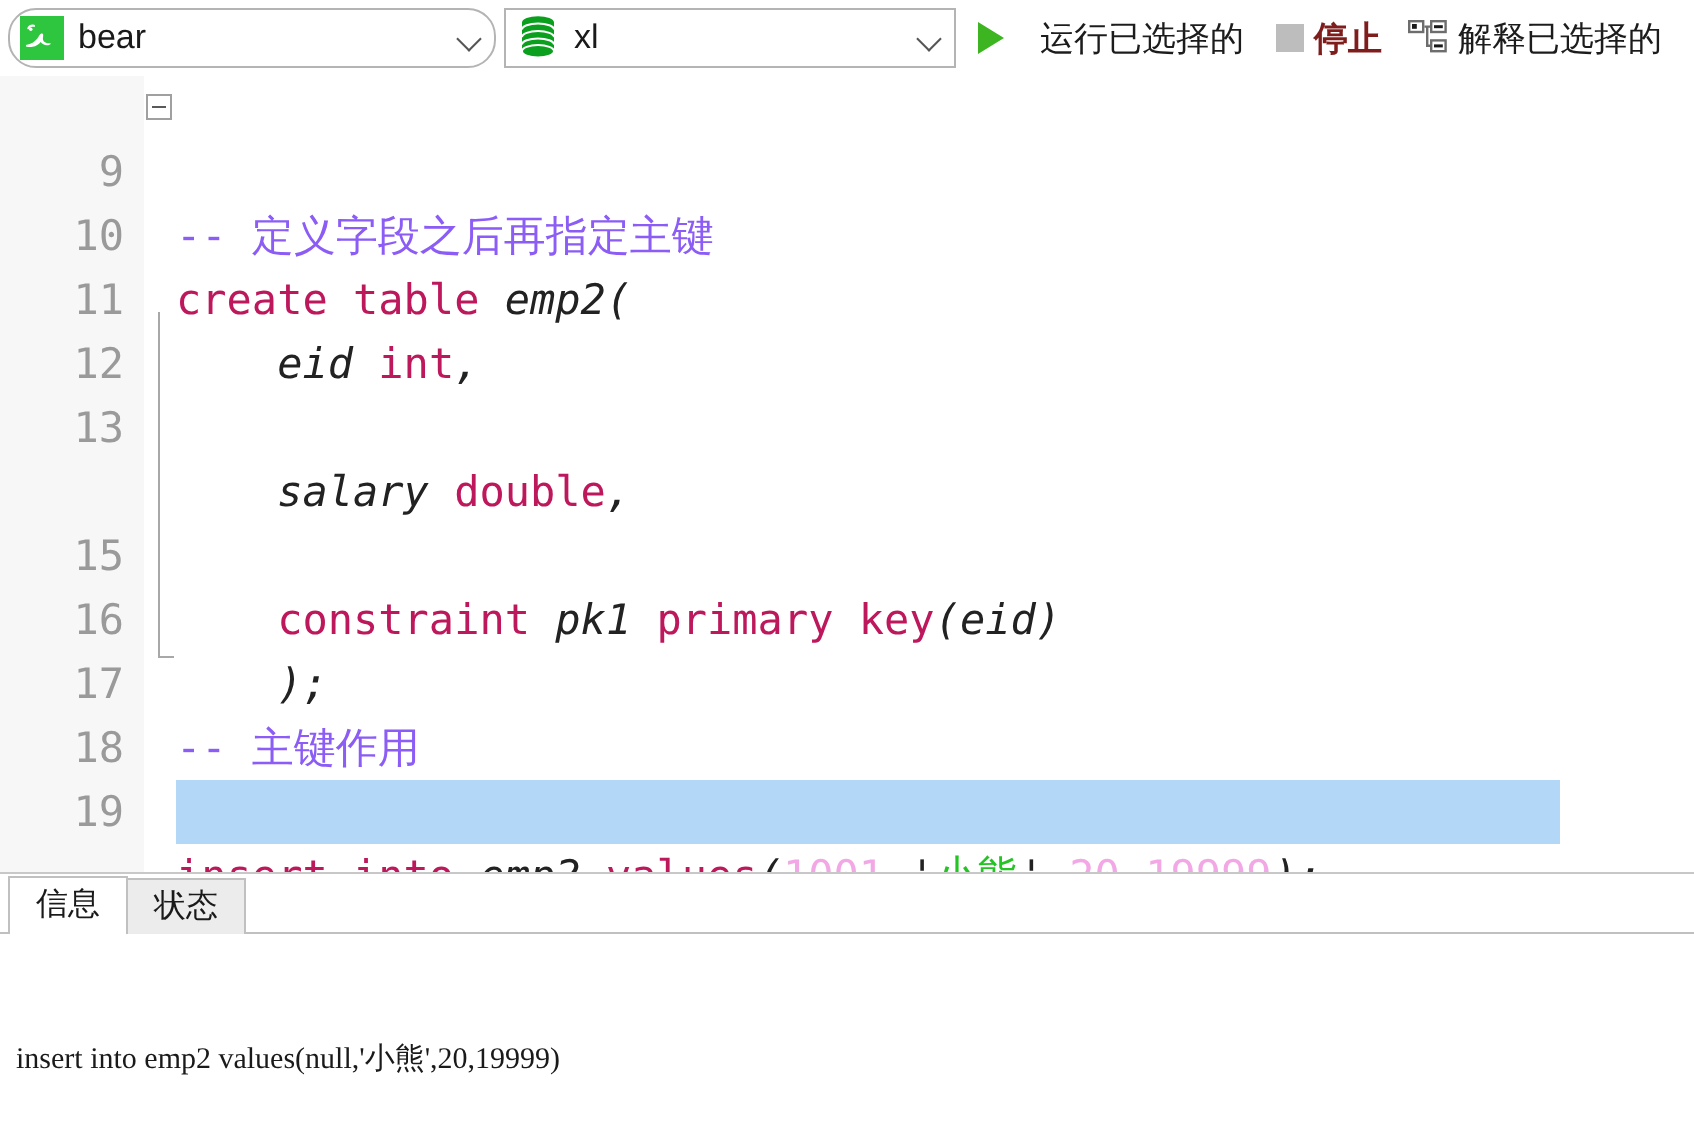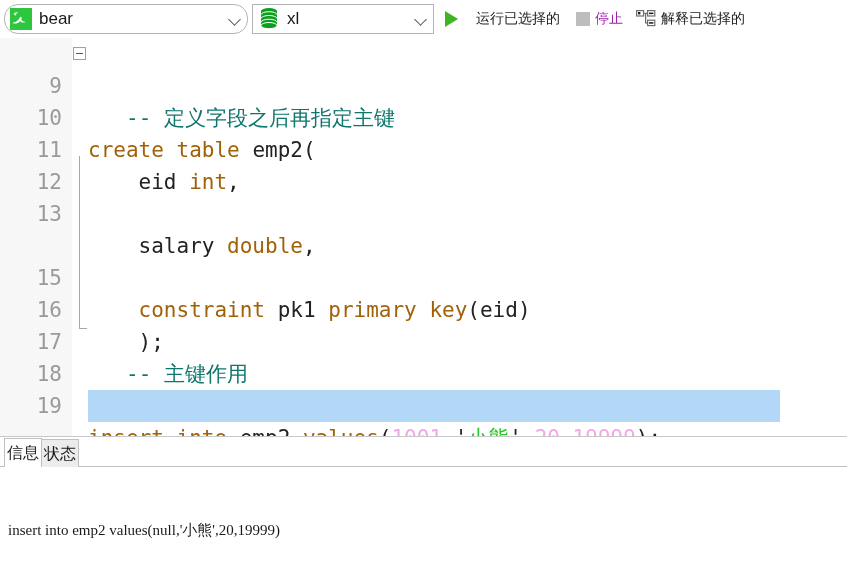--- a/index.html
+++ b/index.html
@@ -36,7 +36,7 @@
     position: relative;
   }
   .combo.conn { width: 244px; border-radius: 14px; }
-  .combo.db   { width: 182px; }
+  .combo.db   { width: 226px; }
   .combo-label {
     flex: 1;
     font-size: 17px;

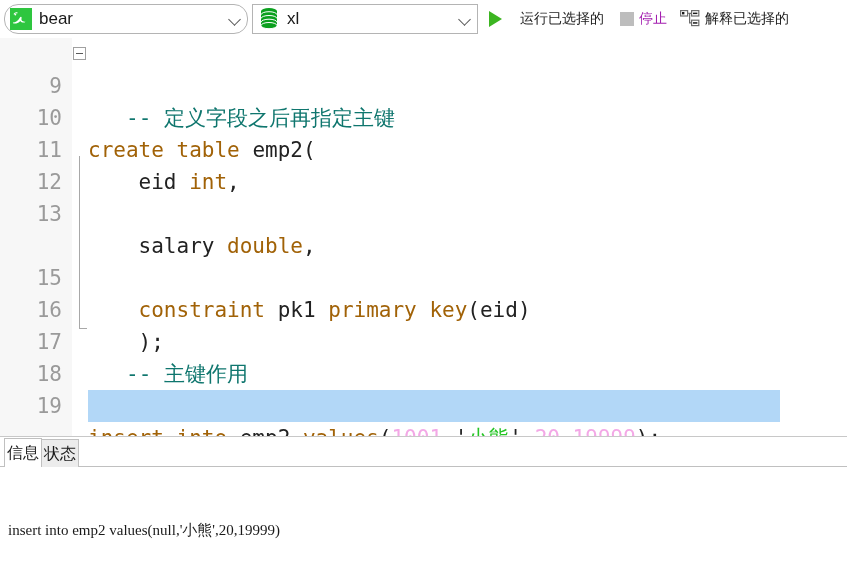--- a/index.html
+++ b/index.html
@@ -85,7 +85,7 @@
     white-space: nowrap;
   }
   .tb-btn .lbl {
-    font-size: 14px;
+    font-size: 17px;
     color: #1c1c1c;
     font-family: "Liberation Sans", sans-serif;
   }

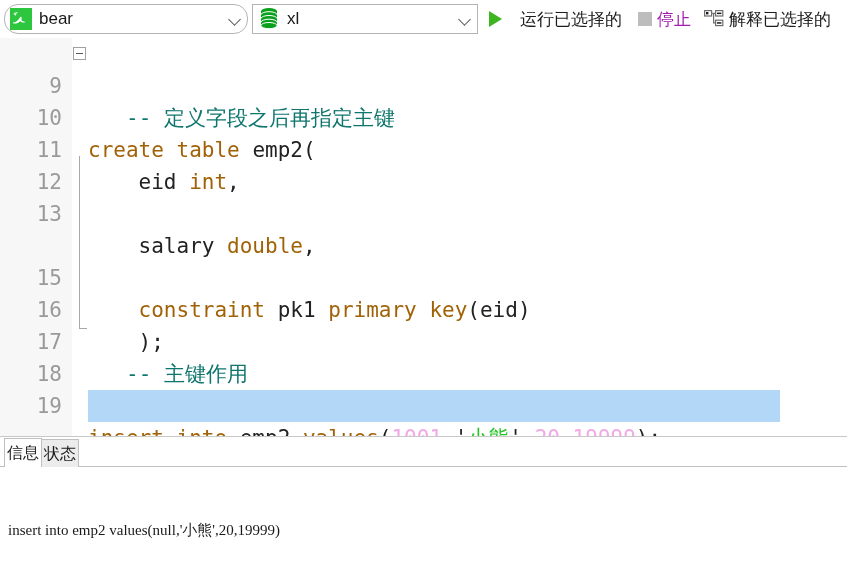--- a/index.html
+++ b/index.html
@@ -89,7 +89,7 @@
     color: #1c1c1c;
     font-family: "Liberation Sans", sans-serif;
   }
-  .tb-btn.disabled .lbl { color: #a21caf; }
+  .tb-btn.disabled .lbl { color: #7f1d1d; font-weight: bold; }
   .play-tri {
     width: 0; height: 0;
     border-left: 13px solid #3cb521;

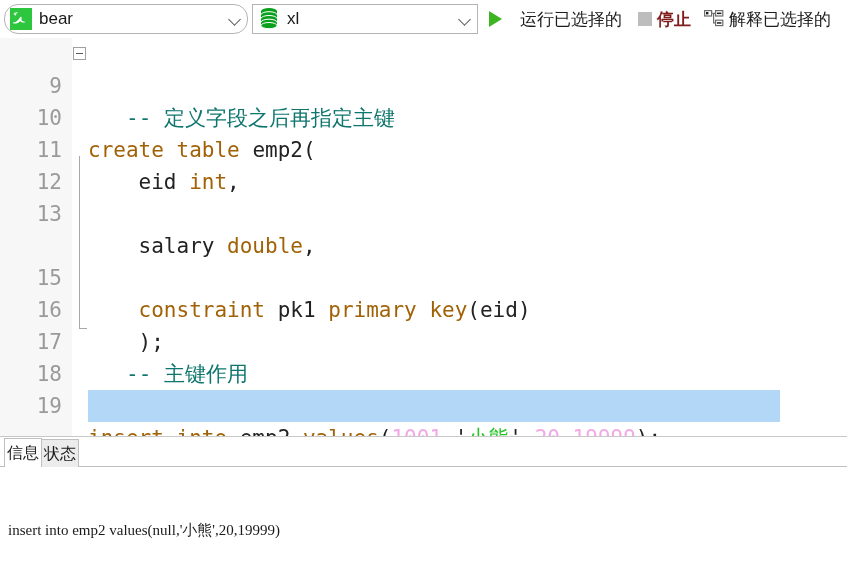--- a/index.html
+++ b/index.html
@@ -172,7 +172,7 @@
   .num  { color: #f3a8e6; }
   .str  { color: #25c425; }
   .quo  { color: #222222; }
-  .cmt  { color: #0f766e; margin-left: 38px; }
+  .cmt  { color: #8b5cf6; }
   .pln  { color: #222222; }
 
   

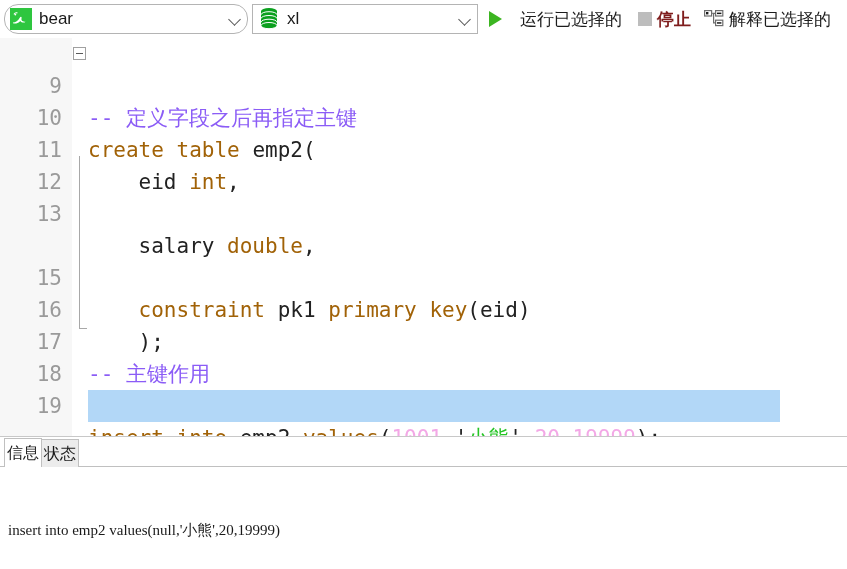--- a/index.html
+++ b/index.html
@@ -168,7 +168,7 @@
   }
 
   
-  .kw   { color: #a16207; }
+  .kw   { color: #be185d; }
   .num  { color: #f3a8e6; }
   .str  { color: #25c425; }
   .quo  { color: #222222; }

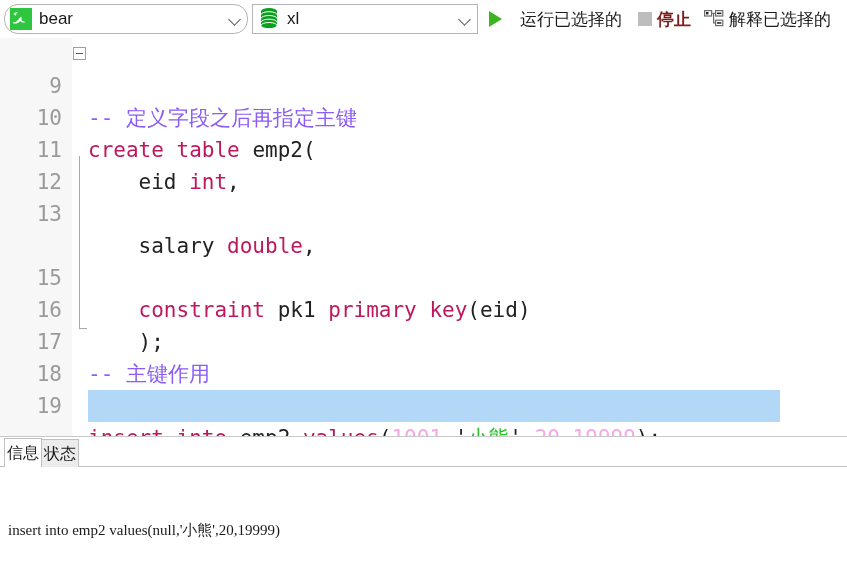--- a/index.html
+++ b/index.html
@@ -173,7 +173,7 @@
   .str  { color: #25c425; }
   .quo  { color: #222222; }
   .cmt  { color: #8b5cf6; }
-  .pln  { color: #222222; }
+  .pln  { color: #222222; font-style: italic; }
 
   
   .fold-box {

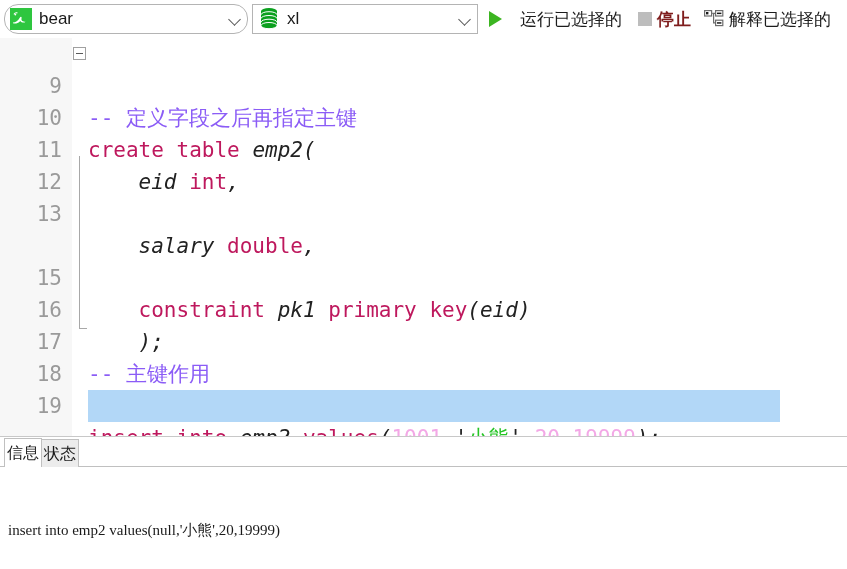--- a/index.html
+++ b/index.html
@@ -235,7 +235,7 @@
   .tab {
     height: 28px;
     line-height: 28px;
-    padding: 0 2px;
+    padding: 0 13px;
     font-size: 16px;
     color: #1a1a1a;
     font-family: "Liberation Sans", sans-serif;

